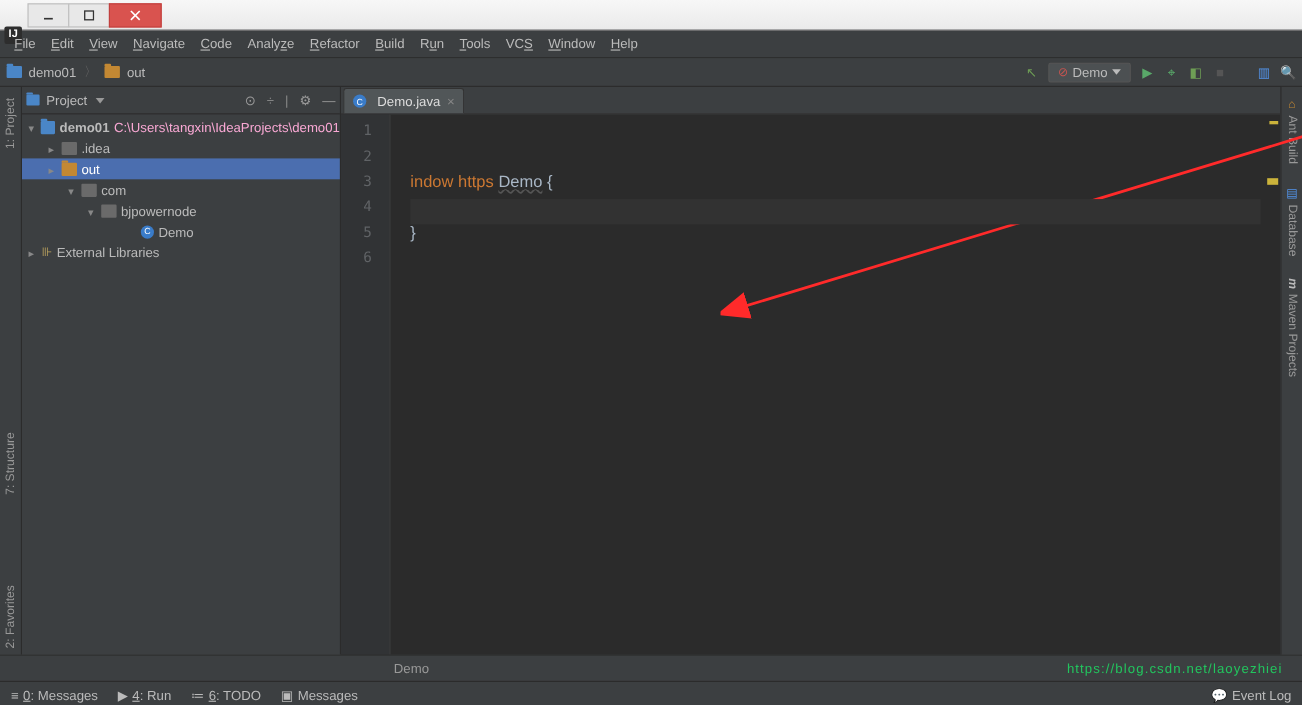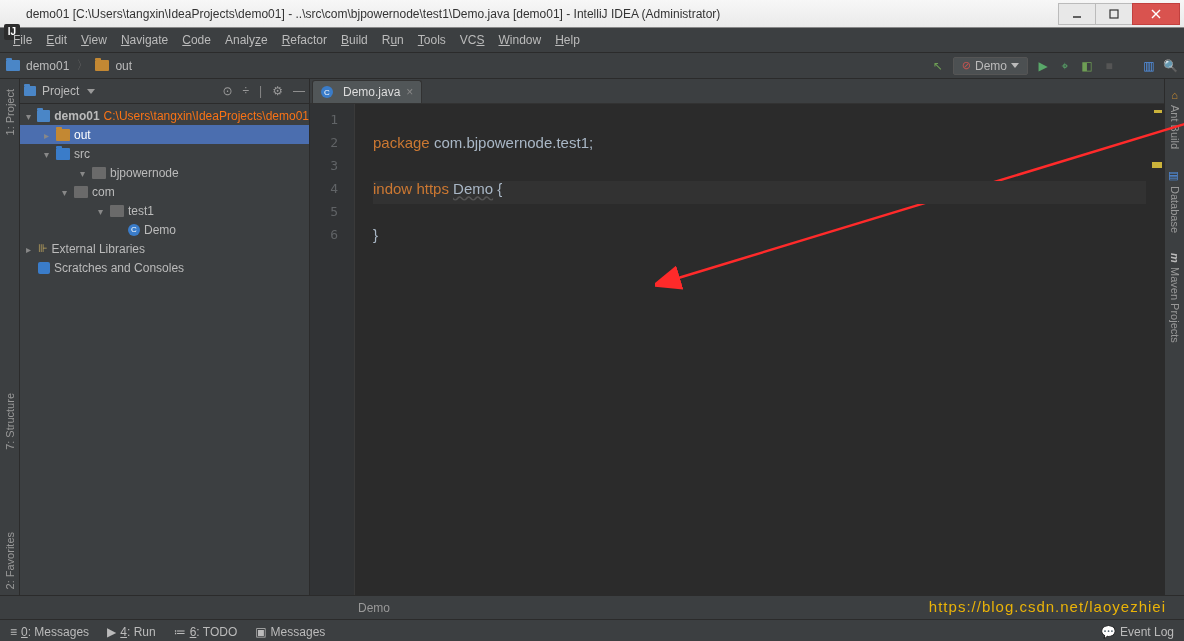--- a/index.html
+++ b/index.html
@@ -95,7 +95,6 @@
 
 <div class="titlebar">
   <div class="logo">IJ</div>
-  <div class="title">demo01 [C:\Users\tangxin\IdeaProjects\demo01] - ..\src\com\bjpowernode\test1\Demo.java [demo01] - IntelliJ IDEA (Administrator)</div>
   <div class="winbtns">
     <div class="winbtn">
         <svg viewBox="0 0 10 10">

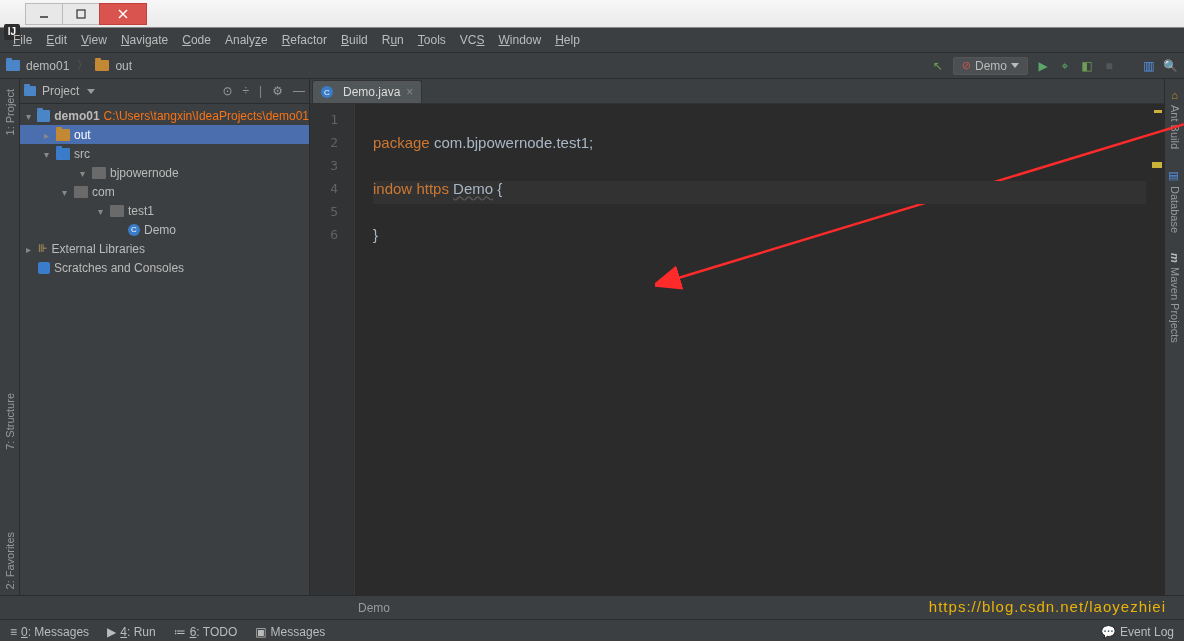--- a/index.html
+++ b/index.html
@@ -57,7 +57,7 @@
 .arrow.down::before { content:"▾"; color:#888; font-size:10px; }
 .arrow.right::before { content:"▸"; color:#888; font-size:10px; }
 .node-icon { width:14px; height:12px; margin-right:4px; display:inline-flex; align-items:center; justify-content:center; font-size:9px; }
-.tree-row .dim { color:#f97316; margin-left:4px; }
+.tree-row .dim { color:#f9a8d4; margin-left:4px; }
 .class-icon { width:12px; height:12px; border-radius:50%; background:#3a7cc9; color:#fff; font-size:8px; display:inline-flex; align-items:center; justify-content:center; margin-right:4px; }
 .iml-icon { width:12px; height:12px; background:#3a7cc9; margin-right:4px; display:inline-block; }
 .lib-icon { color:#bca35e; margin-right:4px; font-size:11px; }

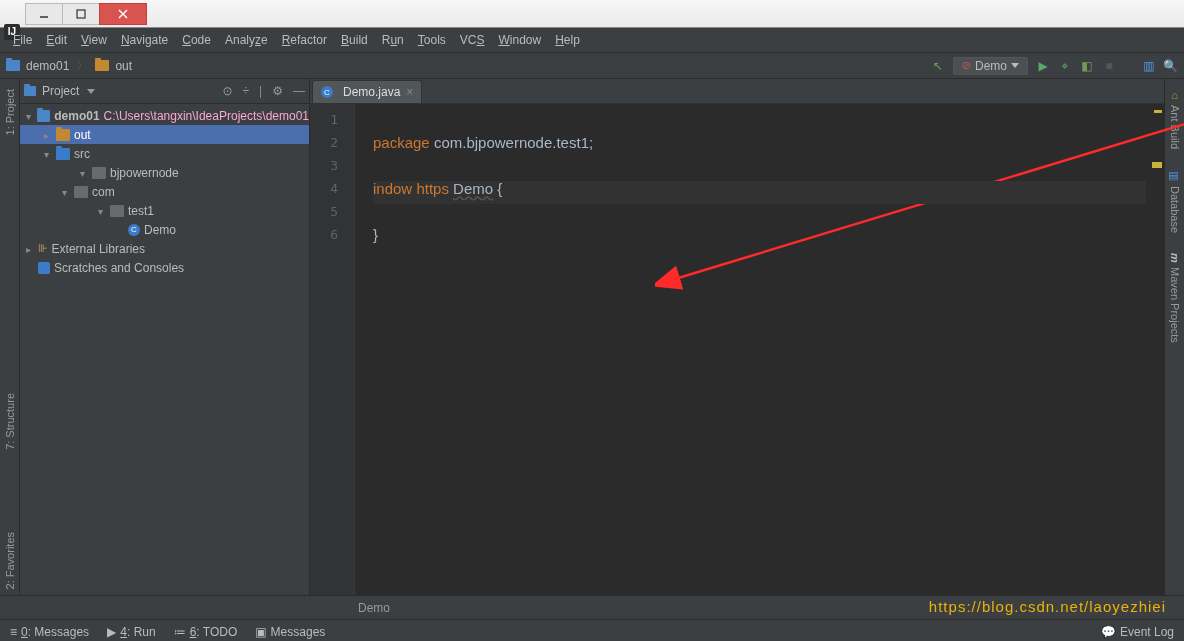--- a/index.html
+++ b/index.html
@@ -185,6 +185,11 @@
           <span class="folder-icon blue node-icon"></span>
         <b>demo01</b>
           <span class="dim">C:\Users\tangxin\IdeaProjects\demo01</span>
+      </div>
+      <div class="tree-row" style="padding-left:24px">
+        <span class="arrow right"></span>
+          <span class="node-icon" style="background:#6a6a6a;border-radius:1px"></span>
+          <span>.idea</span>
       </div>
       <div class="tree-row selected" style="padding-left:24px">
         <span class="arrow right" style="color:#fff"></span>

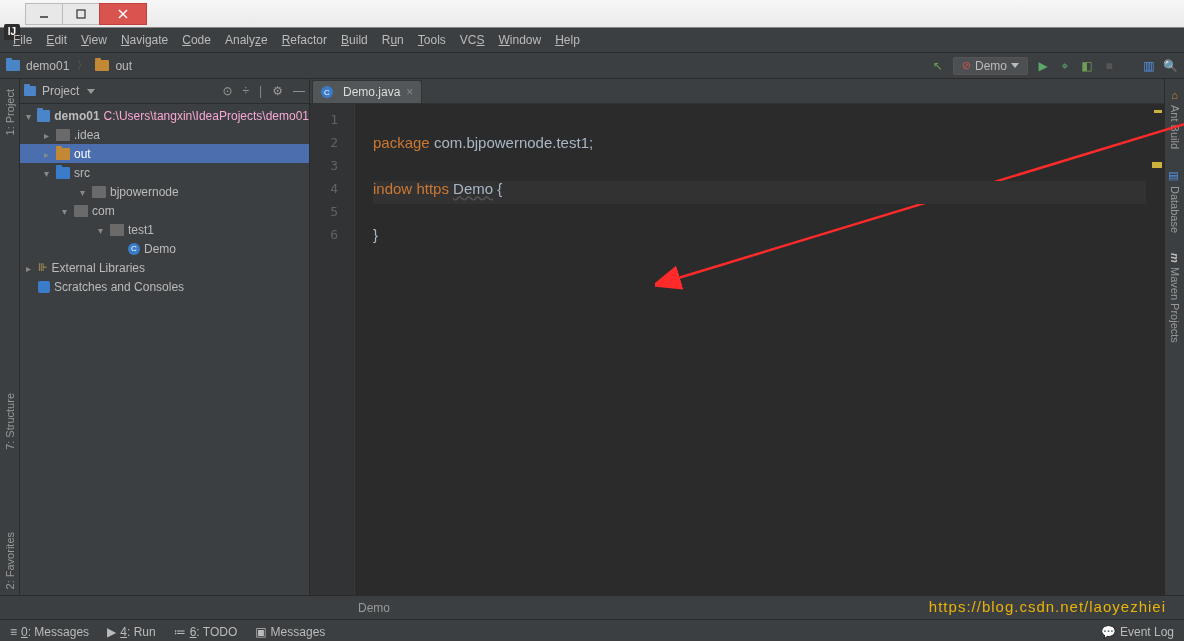--- a/index.html
+++ b/index.html
@@ -251,7 +251,6 @@
       </div>
       <div class="code">
         <div class="line-highlight"></div>
-        <div><span class="kw">package</span><span> com.bjpowernode.test1;</span></div>
         <div>&nbsp;</div>
         <div><span class="kw">indow</span> <span class="kw">https</span> <span class="cls">Demo</span><span> {</span></div>
         <div>&nbsp;</div>

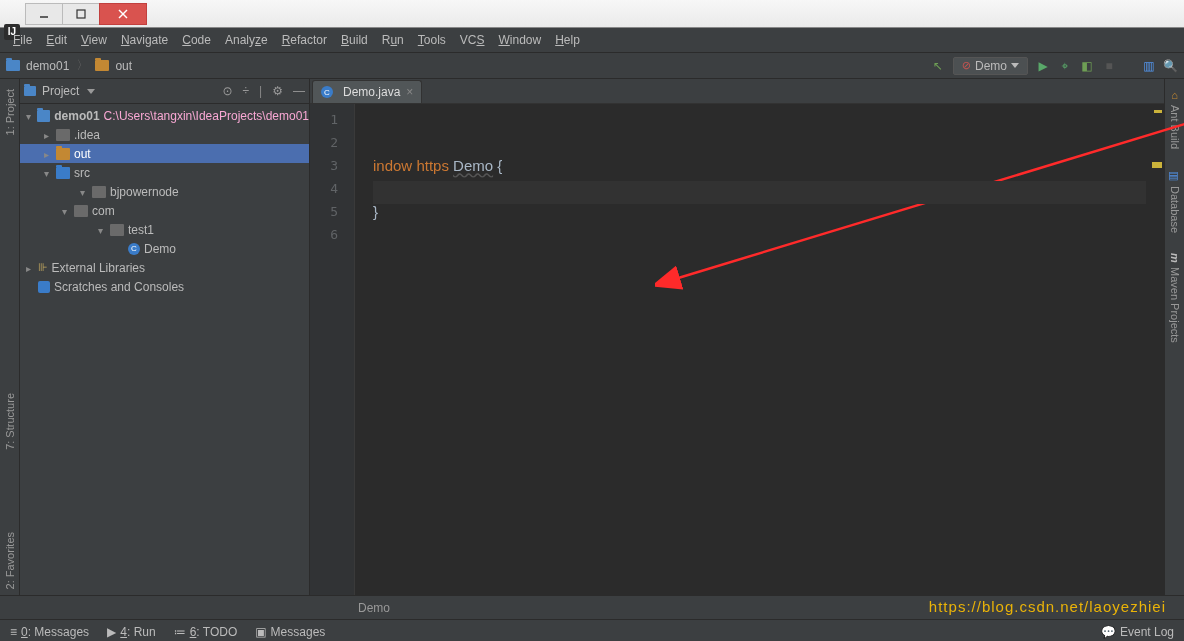--- a/index.html
+++ b/index.html
@@ -196,11 +196,6 @@
           <span class="folder-icon node-icon"></span>
           <span>out</span>
       </div>
-      <div class="tree-row" style="padding-left:24px">
-        <span class="arrow down"></span>
-          <span class="folder-icon node-icon" style="background:#3a7cc9"></span>
-          <span>src</span>
-      </div>
       <div class="tree-row" style="padding-left:60px">
         <span class="arrow down"></span>
           <span class="node-icon" style="background:#6a6a6a;border-radius:1px"></span>

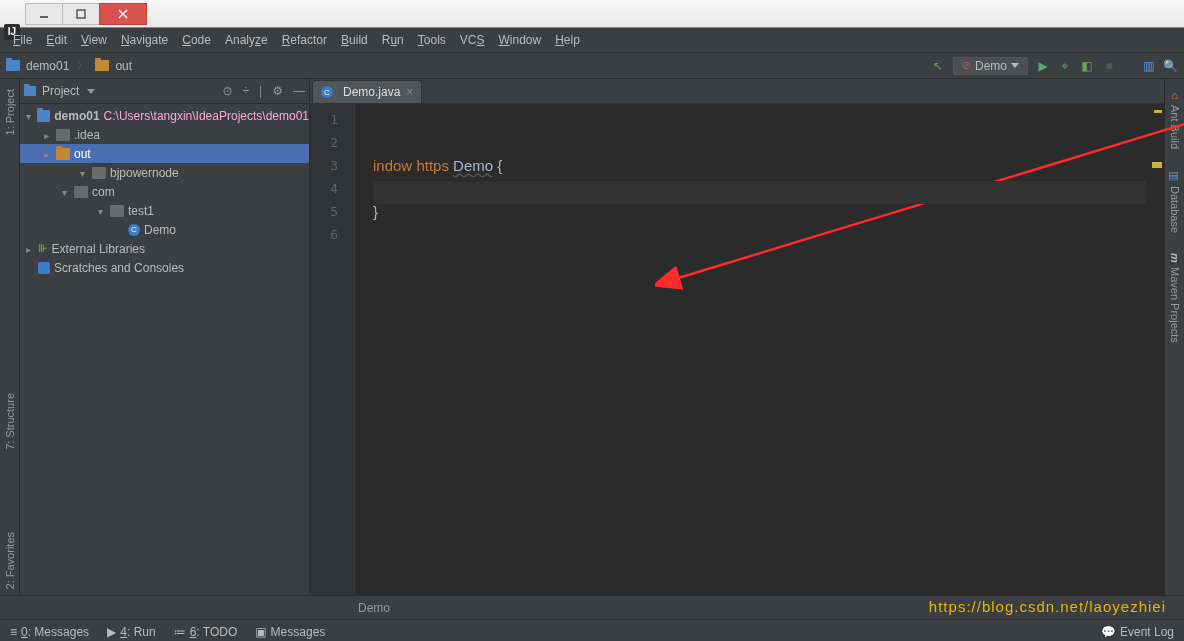--- a/index.html
+++ b/index.html
@@ -196,15 +196,15 @@
           <span class="folder-icon node-icon"></span>
           <span>out</span>
       </div>
+      <div class="tree-row" style="padding-left:42px">
+        <span class="arrow down"></span>
+          <span class="node-icon" style="background:#6a6a6a;border-radius:1px"></span>
+          <span>com</span>
+      </div>
       <div class="tree-row" style="padding-left:60px">
         <span class="arrow down"></span>
           <span class="node-icon" style="background:#6a6a6a;border-radius:1px"></span>
           <span>bjpowernode</span>
-      </div>
-      <div class="tree-row" style="padding-left:42px">
-        <span class="arrow down"></span>
-          <span class="node-icon" style="background:#6a6a6a;border-radius:1px"></span>
-          <span>com</span>
       </div>
       <div class="tree-row" style="padding-left:78px">
         <span class="arrow down"></span>

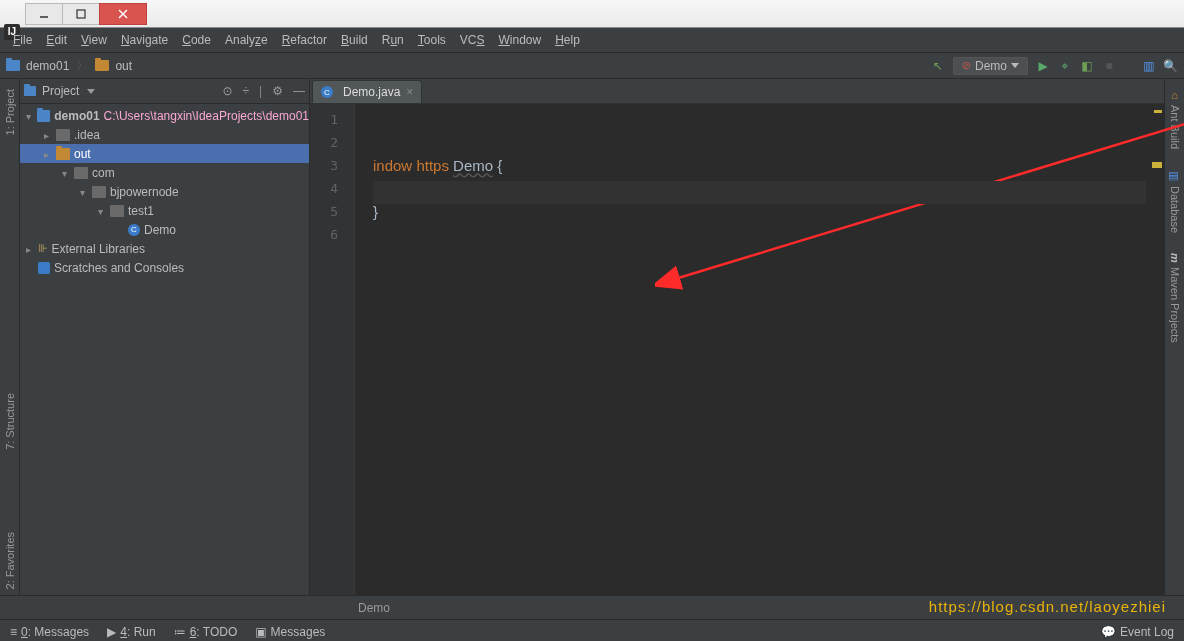--- a/index.html
+++ b/index.html
@@ -206,11 +206,6 @@
           <span class="node-icon" style="background:#6a6a6a;border-radius:1px"></span>
           <span>bjpowernode</span>
       </div>
-      <div class="tree-row" style="padding-left:78px">
-        <span class="arrow down"></span>
-          <span class="node-icon" style="background:#6a6a6a;border-radius:1px"></span>
-          <span>test1</span>
-      </div>
       <div class="tree-row" style="padding-left:108px">
         <span class="class-icon">C</span>
           <span>Demo</span>

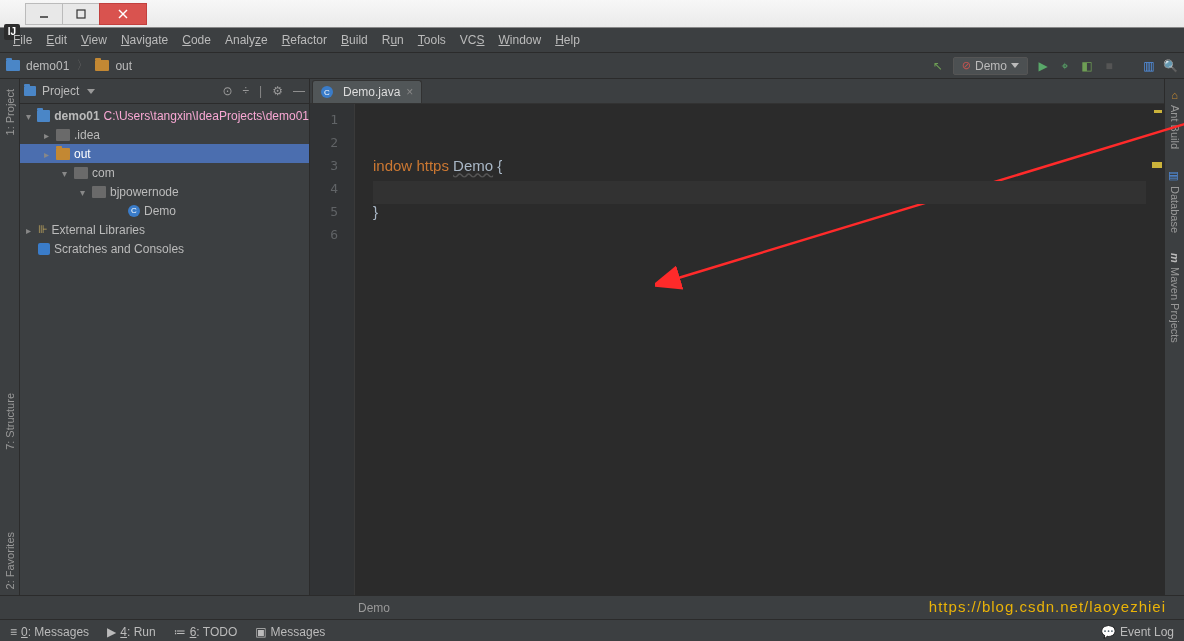--- a/index.html
+++ b/index.html
@@ -215,10 +215,6 @@
           <span class="lib-icon">⊪</span>
           <span>External Libraries</span>
       </div>
-      <div class="tree-row" style="padding-left:18px">
-        <span class="scratch-icon"></span>
-          <span>Scratches and Consoles</span>
-      </div>
     </div>
   </div>
 

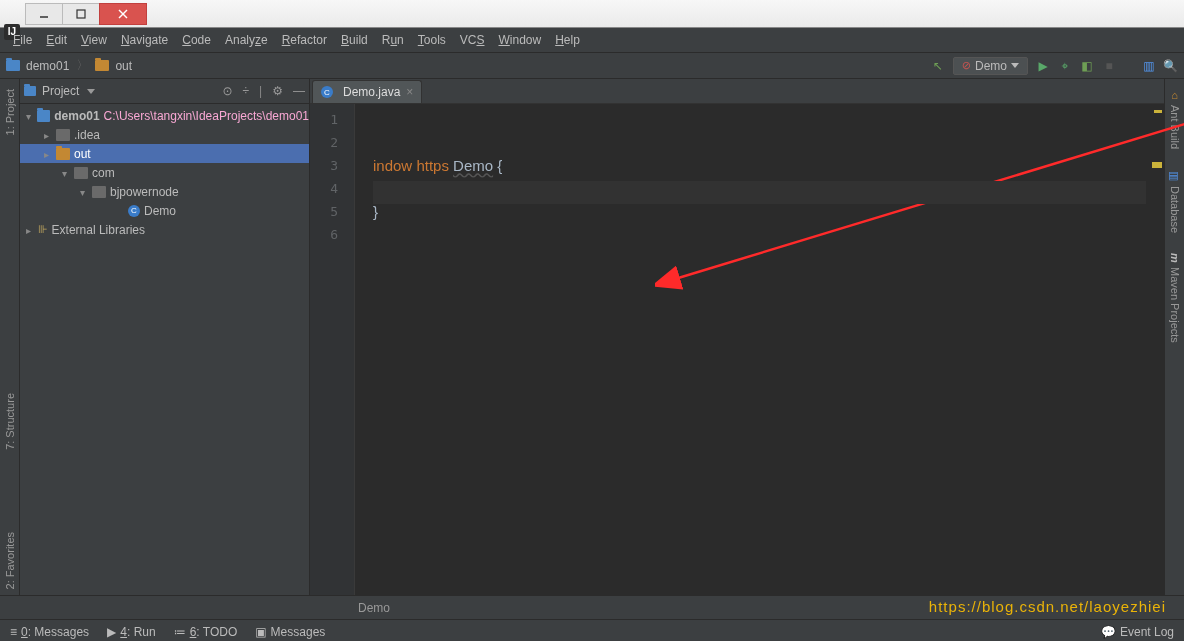--- a/index.html
+++ b/index.html
@@ -88,7 +88,7 @@
 .toolwin-item { display:flex; align-items:center; gap:4px; color:#bbb; }
 .toolwin-item .num { text-decoration:underline; }
 .tw-right { margin-left:auto; display:flex; align-items:center; gap:6px; }
-.watermark { position:absolute; bottom:26px; right:18px; color:#eab308; font-size:15px; letter-spacing:1px; z-index:5; }
+.watermark { position:absolute; bottom:26px; right:18px; color:#22c55e; font-size:12px; letter-spacing:1px; z-index:5; }
 </style>
 </head>
 <body>

